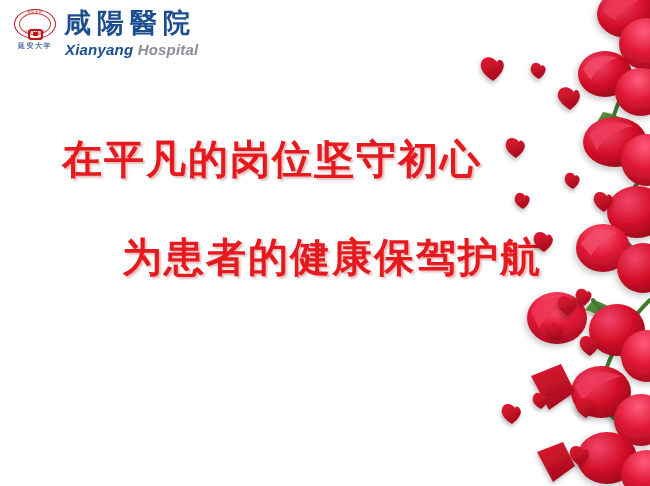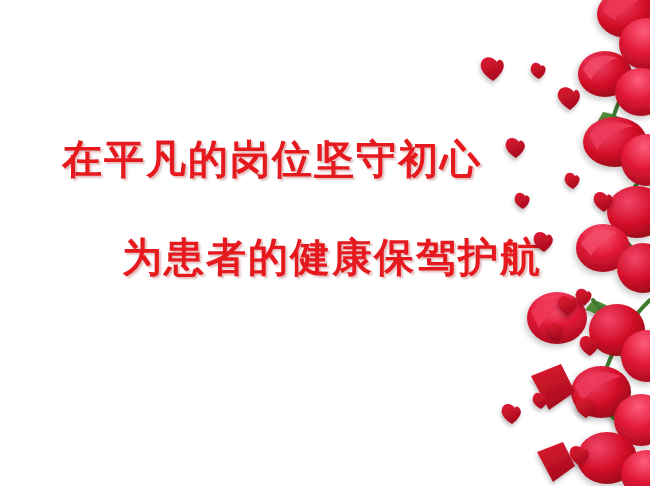--- a/index.html
+++ b/index.html
@@ -169,6 +169,25 @@
 
 <div id="slide">
 
+  <div class="logo-block">
+
+    <div class="logo-emblem">
+      <div class="emblem-oval">
+        <div class="emblem-oval-inner"></div>
+      </div>
+      <div class="emblem-toptext">咸阳医院</div>
+      <div class="emblem-core"></div>
+      <div class="emblem-bottomtext">XIANYANG</div>
+      <div class="emblem-subtitle">延安大学</div>
+    </div>
+
+    <div class="logo-cn">咸陽醫院</div>
+
+    <div class="logo-en">
+      <span class="en-main">Xianyang</span>
+      <span class="en-sub">Hospital</span>
+    </div>
+  </div>
 
   <div class="headline-line headline-1">在平凡的岗位坚守初心</div>
   <div class="headline-line headline-2">为患者的健康保驾护航</div>

